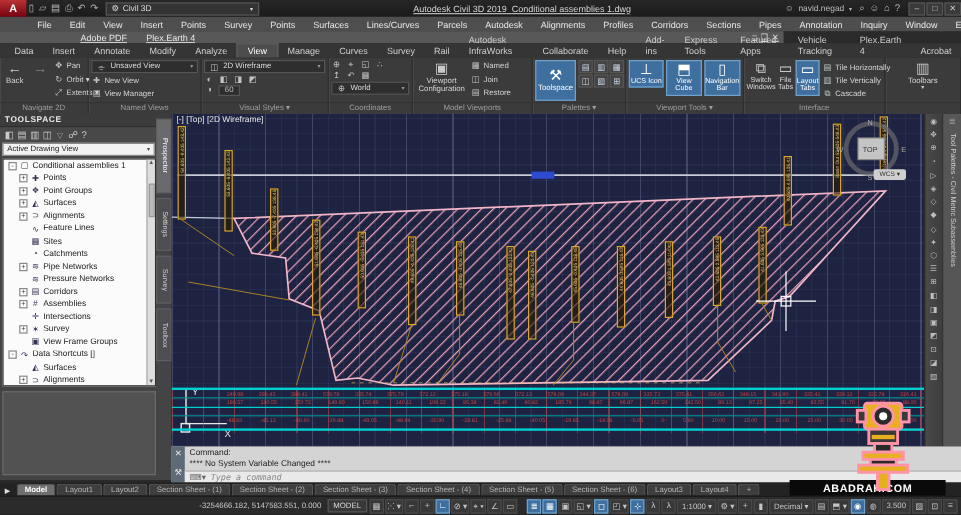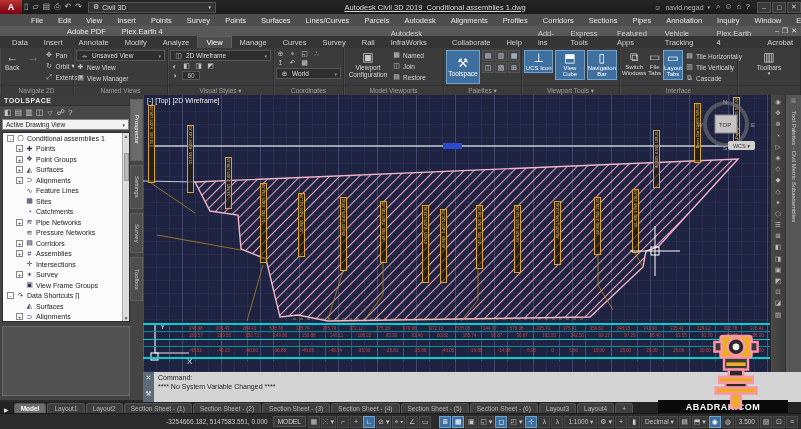--- a/index.html
+++ b/index.html
@@ -15,7 +15,7 @@
   .winbtn{width:14px;height:11px;display:inline-flex;align-items:center;justify-content:center;font-size:7px;background:#3a3a3a;border:1px solid #555;margin-left:1px;color:#ccc;}
   
   .menubar{position:absolute;left:0;top:14px;width:801px;height:12px;background:#4e4e4e;display:flex;align-items:center;padding-left:24px;gap:1px;}
-  .menubar2{position:absolute;left:0;top:26px;width:801px;height:10px;background:#585858;display:flex;align-items:center;padding-left:60px;gap:2px;}
+  .menubar2{position:absolute;left:0;top:26px;width:653px;height:10px;background:#585858;display:flex;align-items:center;padding-left:60px;gap:2px;text-decoration:underline;}
   .mi{font-size:7.5px;color:#e8e8e8;padding:0 7px;cursor:default;}
   .docctl{margin-left:auto;margin-right:4px;display:flex;gap:3px;font-size:7px;color:#ddd;}
   

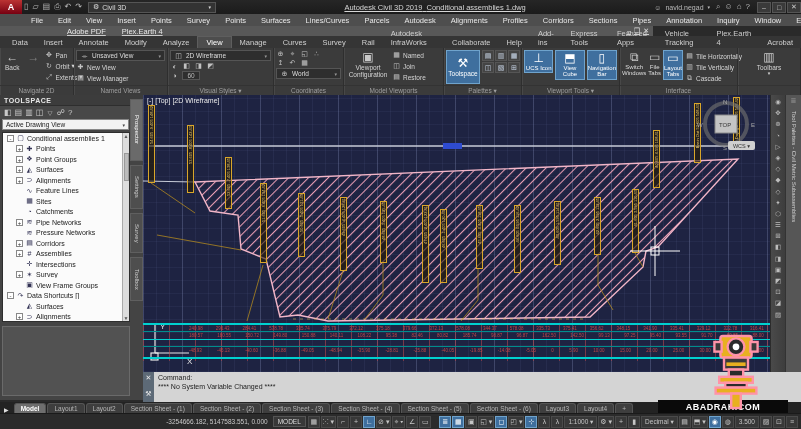--- a/index.html
+++ b/index.html
@@ -713,6 +713,10 @@
           <div>Command:</div>
           <div>**** No System Variable Changed ****</div>
         </div>
+      <div class="cmdin">
+        <span style="color:#666;">⌨▾</span>
+        <span class="pr">Type a command</span>
+      </div>
     </div>
   </div>
 

